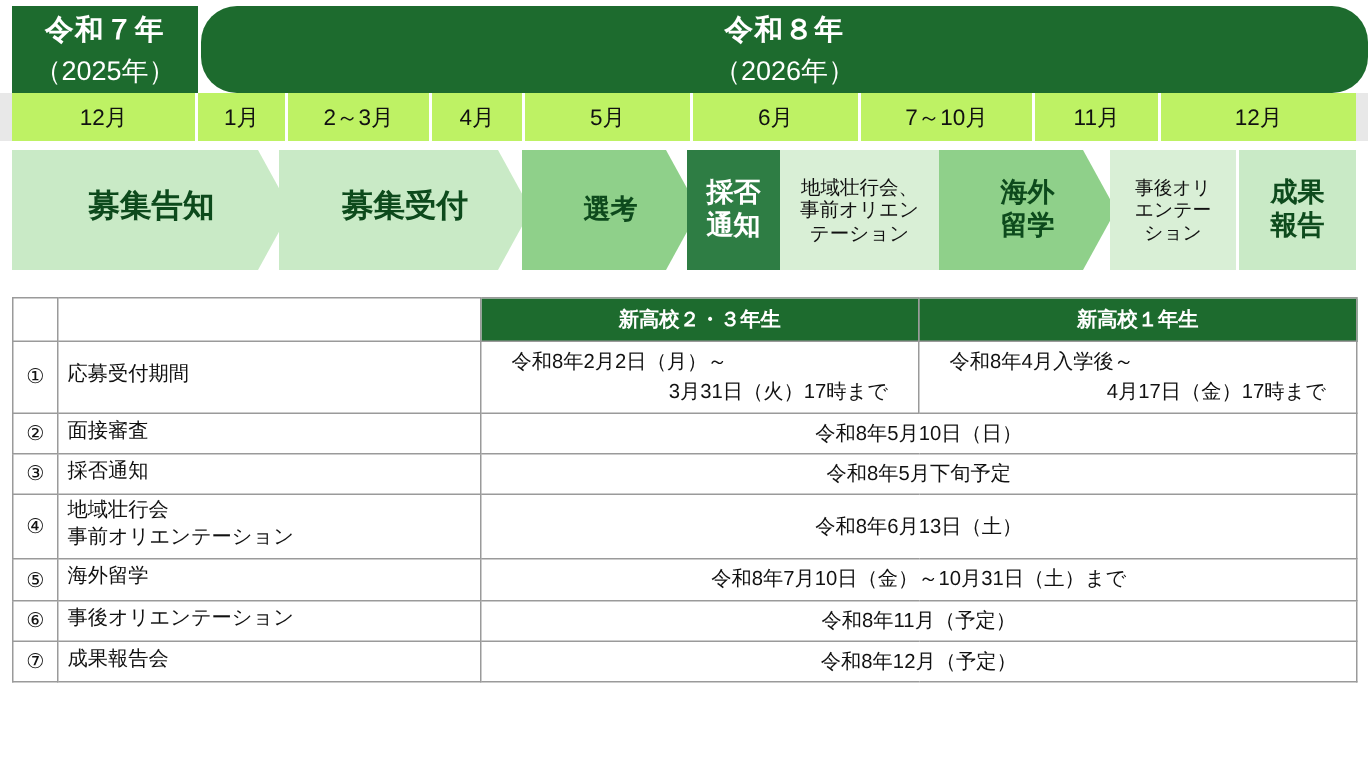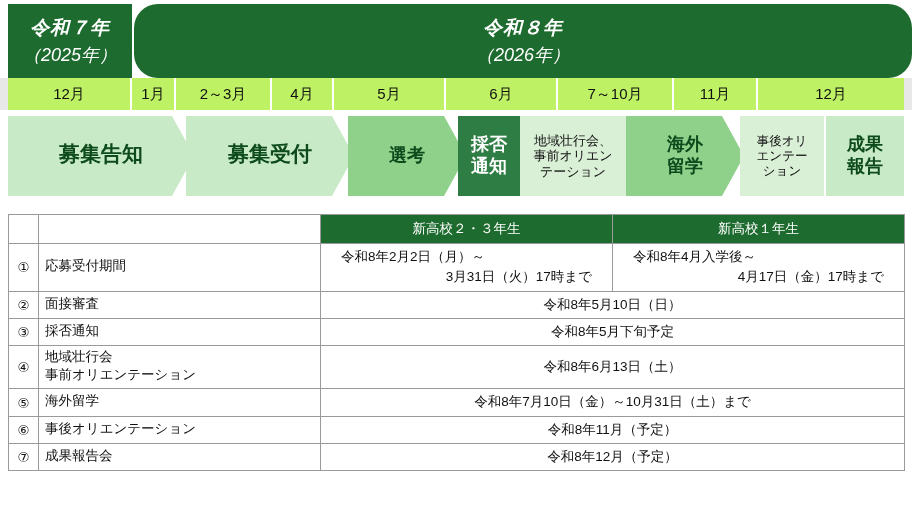--- a/index.html
+++ b/index.html
@@ -13,7 +13,7 @@
   .wrap{position:relative;width:912px;height:513px;}
 
   
-  .year-row{display:flex;height:78px;padding:4px 0 0 8px;box-sizing:border-box;font-style:italic;}
+  .year-row{display:flex;height:62px;padding:4px 0 0 8px;box-sizing:border-box;}
   .year-cell{
     background:#1d6b2e;color:#fff;
     display:flex;flex-direction:column;align-items:center;justify-content:center;

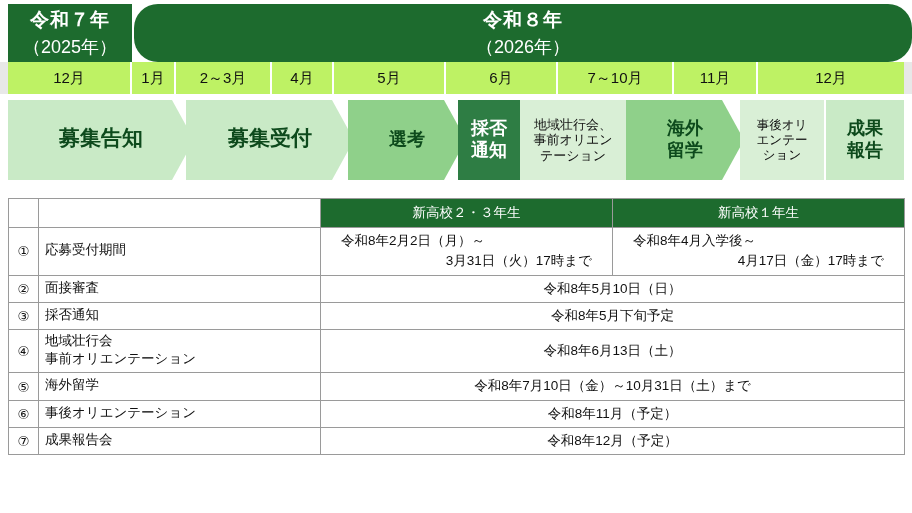--- a/index.html
+++ b/index.html
@@ -97,7 +97,7 @@
 
   <div class="month-row">
     <div class="month-cell" style="width:124px">12月</div>
-    <div class="month-cell" style="width:44px">1月</div>
+    <div class="month-cell" style="width:60px">1月</div>
     <div class="month-cell" style="width:96px">2～3月</div>
     <div class="month-cell" style="width:62px">4月</div>
     <div class="month-cell" style="width:112px">5月</div>

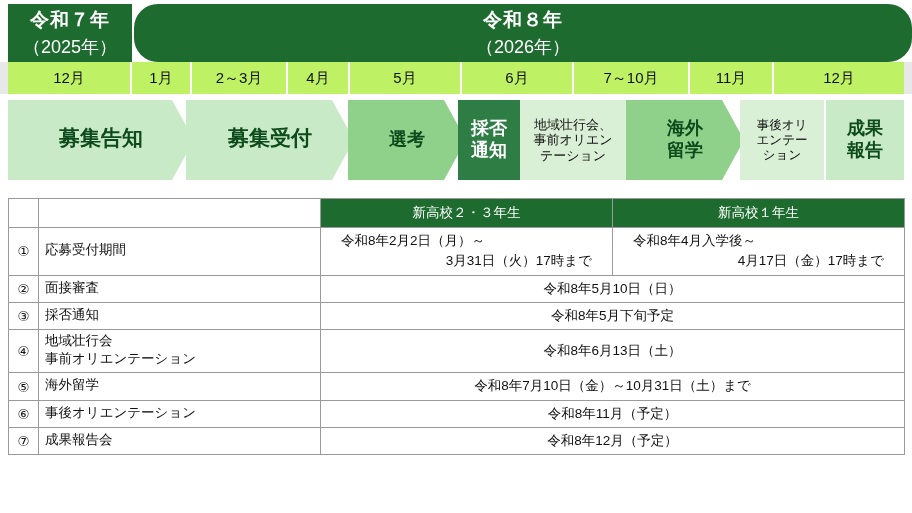--- a/index.html
+++ b/index.html
@@ -67,7 +67,7 @@
     vertical-align:middle;
   }
   th.grade{
-    background:#1d6b2e;color:#ffffff;font-weight:normal;
+    background:#1d6b2e;color:#ffffff;font-weight:bold;
     text-align:center;height:22px;font-size:14px;
     border:1px solid #1d6b2e;
   }

